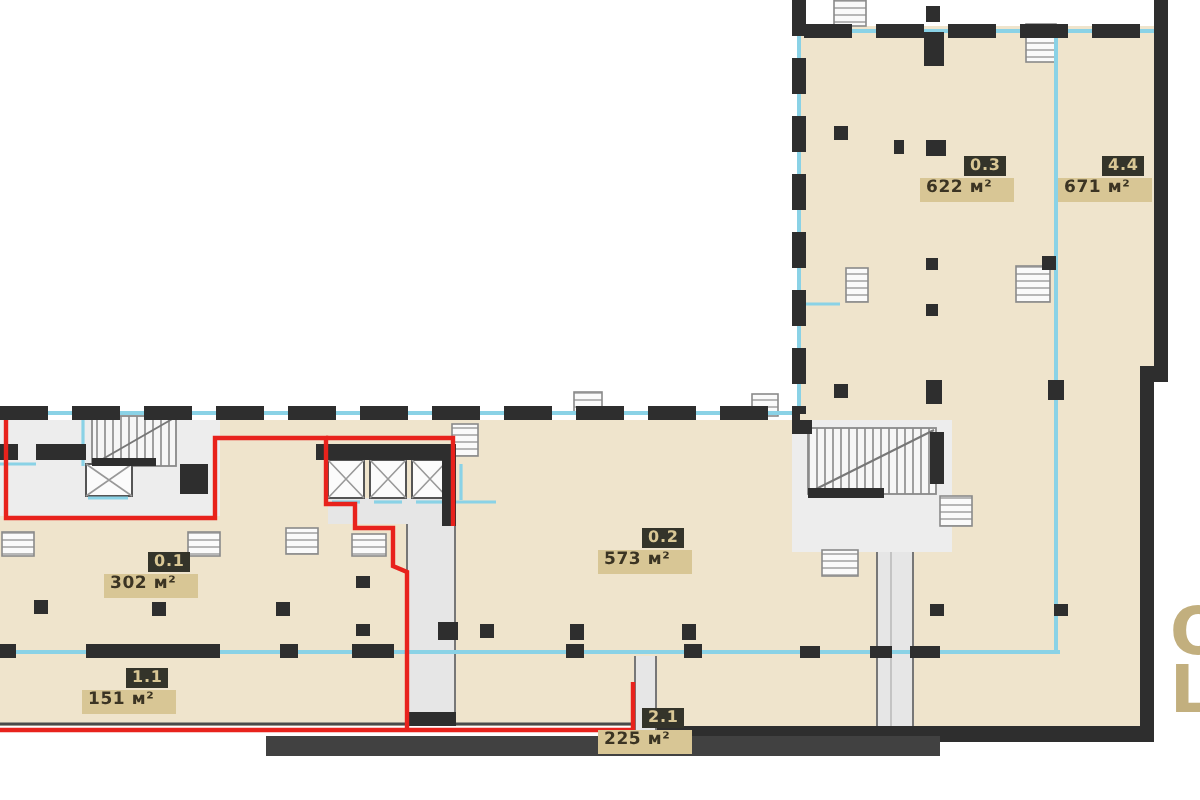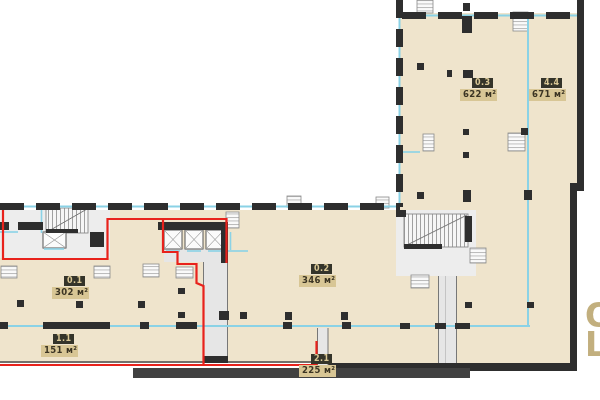--- a/index.html
+++ b/index.html
@@ -30,7 +30,7 @@
 
   .room-label{position:absolute;display:flex;flex-direction:column;align-items:flex-start;cursor:pointer;}
   .room-label .chip{background:var(--label-chip-bg,#34342a);color:var(--label-chip-text,#d9c795);
-      font-size:8px;line-height:10px;font-weight:bold;padding:0 3px;margin-left:12px;letter-spacing:.4px;}
+      font-size:8px;line-height:10px;font-weight:bold;padding:0 3px;margin-left:22px;letter-spacing:.4px;}
   .room-label .area{background:var(--label-area-bg,#d8c695);color:var(--label-area-text,#3b3423);
       font-size:8.5px;line-height:11px;font-weight:bold;padding:0 1px 1px 3px;margin-top:1px;letter-spacing:.3px;}
 

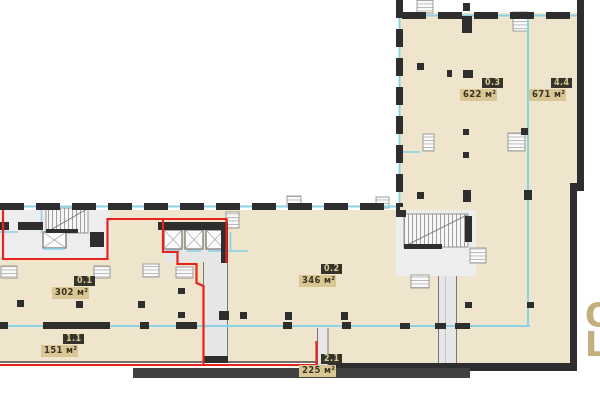--- a/index.html
+++ b/index.html
@@ -32,7 +32,7 @@
   .room-label .chip{background:var(--label-chip-bg,#34342a);color:var(--label-chip-text,#d9c795);
       font-size:8px;line-height:10px;font-weight:bold;padding:0 3px;margin-left:22px;letter-spacing:.4px;}
   .room-label .area{background:var(--label-area-bg,#d8c695);color:var(--label-area-text,#3b3423);
-      font-size:8.5px;line-height:11px;font-weight:bold;padding:0 1px 1px 3px;margin-top:1px;letter-spacing:.3px;}
+      font-size:8.5px;line-height:11px;font-weight:bold;padding:0 11px 1px 3px;margin-top:1px;letter-spacing:.3px;}
 
   .edge-text{position:absolute;left:585px;top:301px;width:15px;height:62px;overflow:hidden;
       color:var(--edge-text-color,#c2af7e);font-weight:bold;font-size:33px;line-height:29px;}

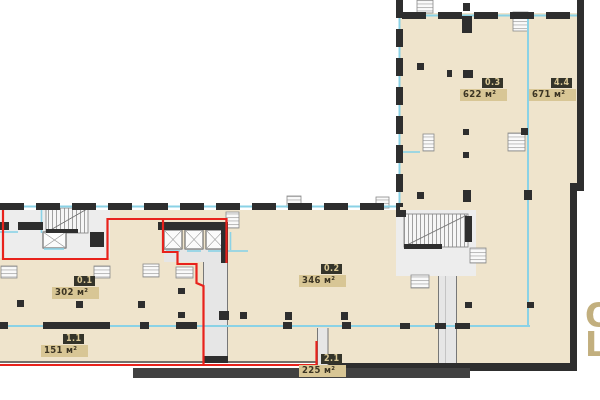--- a/index.html
+++ b/index.html
@@ -217,7 +217,7 @@
 </div>
 <div class="room-label" style="left:299px;top:264px">
   <span class="chip">0.2</span>
-  <span class="area">346 м²</span>
+  <span class="area">573 м²</span>
 </div>
 <div class="room-label" style="left:299px;top:354px">
   <span class="chip">2.1</span>

